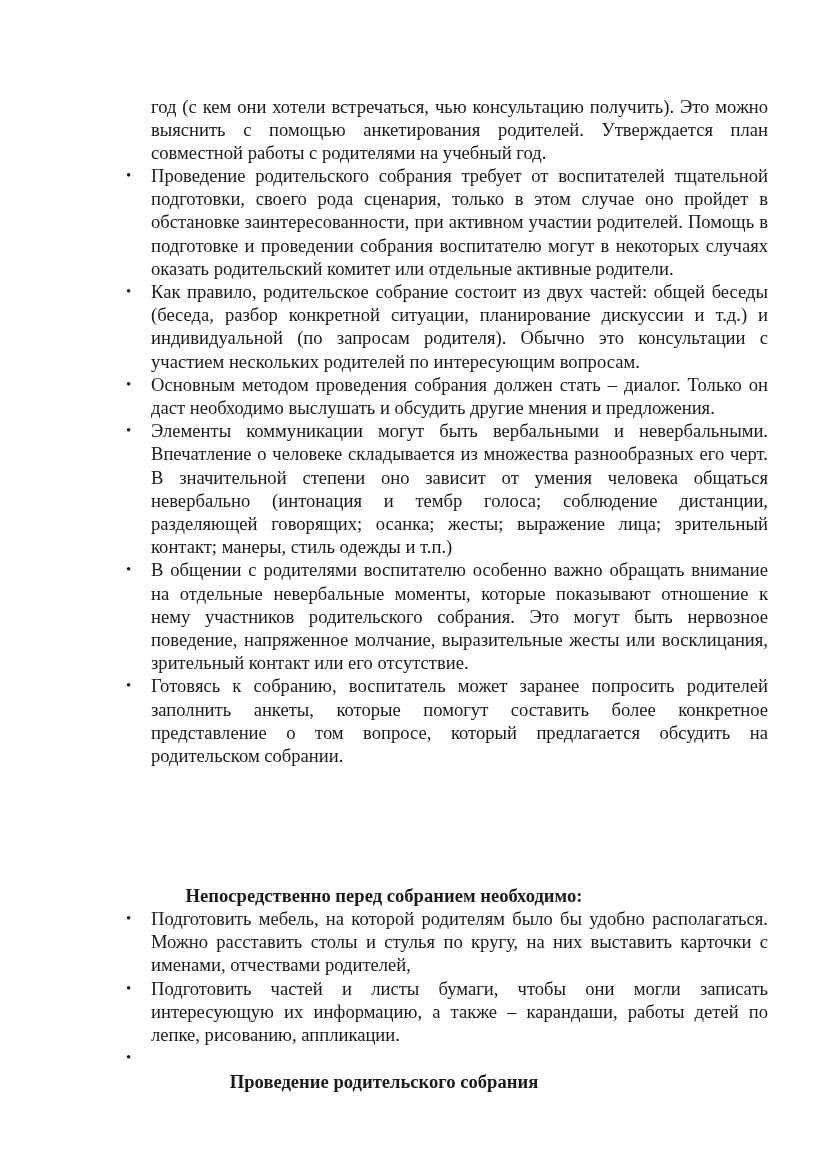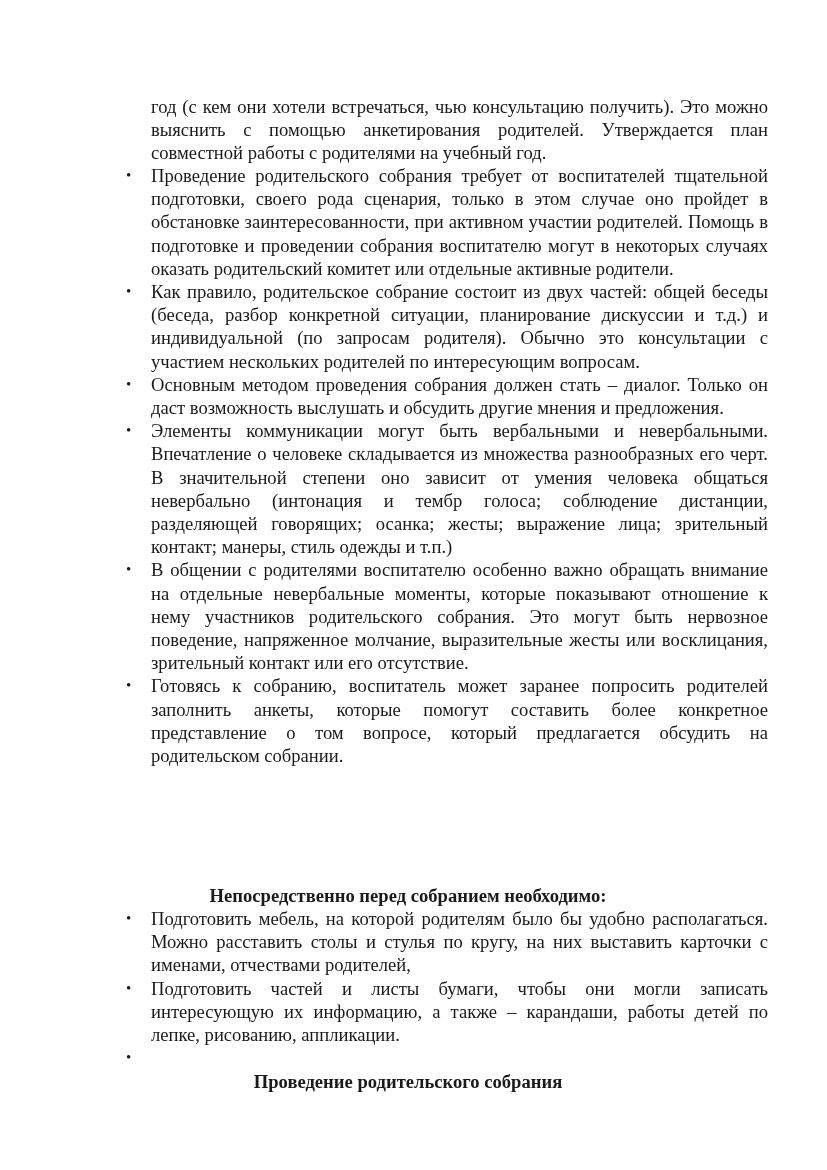--- a/index.html
+++ b/index.html
@@ -39,7 +39,7 @@
     </li>
     <li class="bullet-item">
       <span class="bullet-dot">•</span>
-      <span>Основным методом проведения собрания должен стать – диалог. Только он даст возможность выслушать и обсудить другие мнения и предложения.</span>
+      <span>Основным методом проведения собрания должен стать – диалог. Только он даст необходимо выслушать и обсудить другие мнения и предложения.</span>
     </li>
     <li class="bullet-item">
       <span class="bullet-dot">•</span>

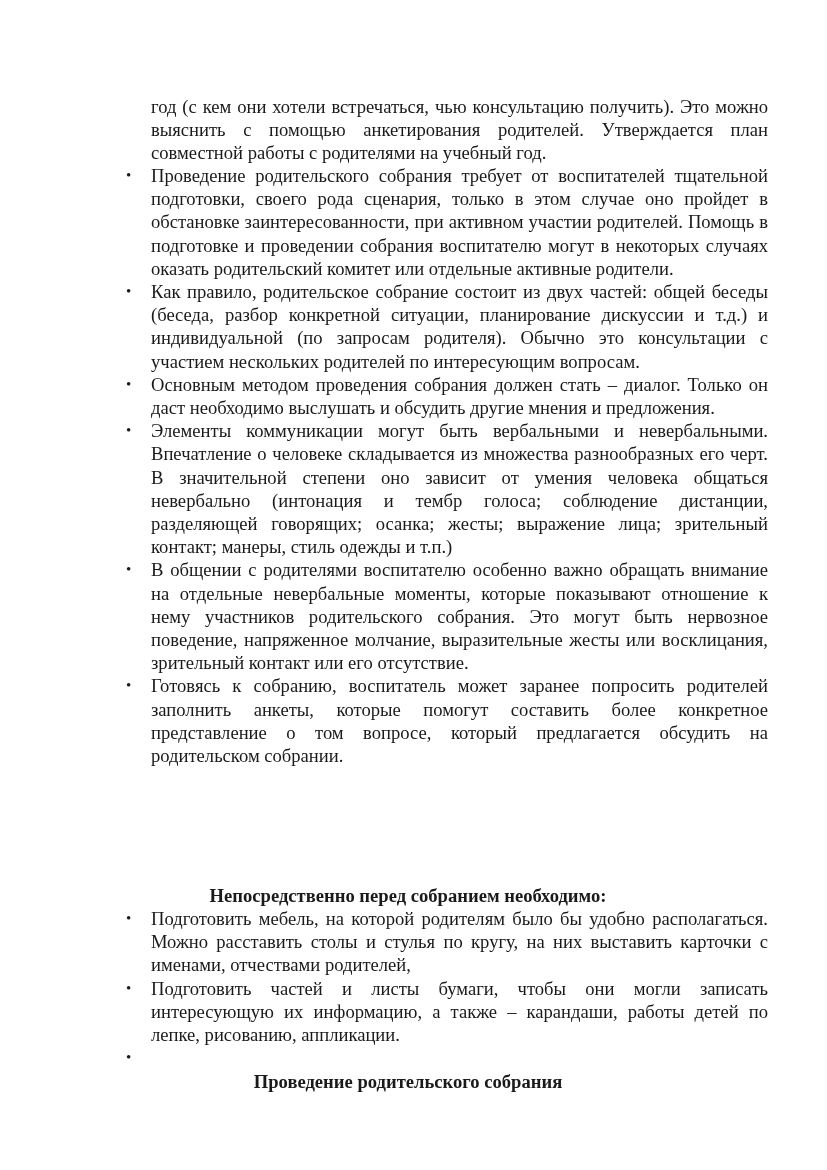--- a/index.html
+++ b/index.html
@@ -19,7 +19,7 @@
       position: absolute; left: -25px; top: 0; width: 10px;
       font-size: 15px;
     }
-    .heading { position: absolute; left: 0; width: 768px; text-align: center; font-weight: bold; padding-left: 24px; }
+    .heading { position: absolute; left: 0; width: 768px; text-align: center; font-weight: bold; }
   </style>
 </head>
 <body>

